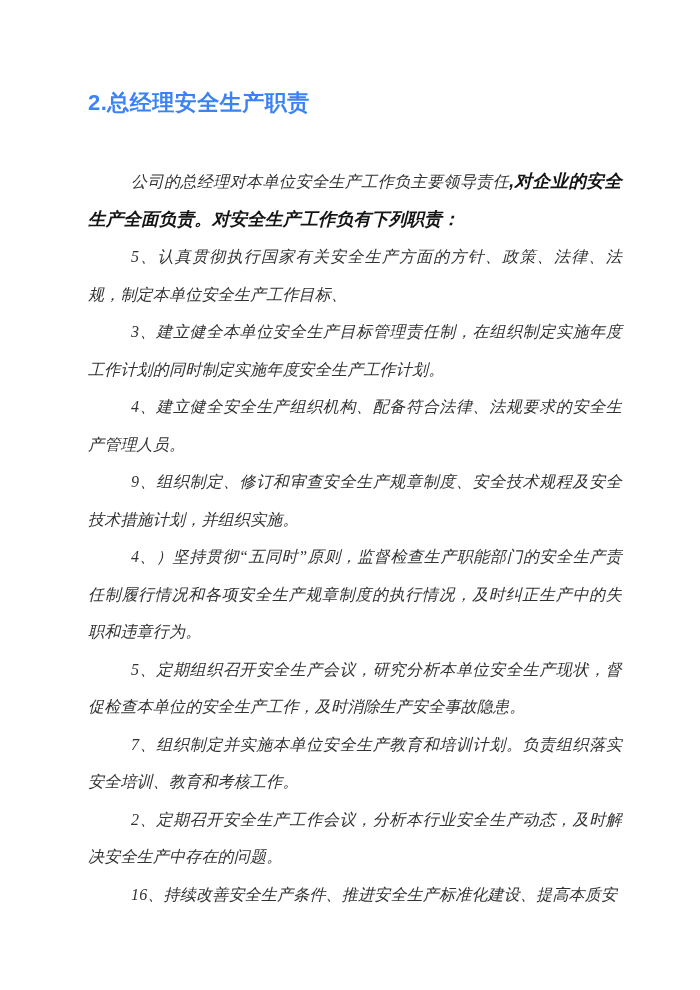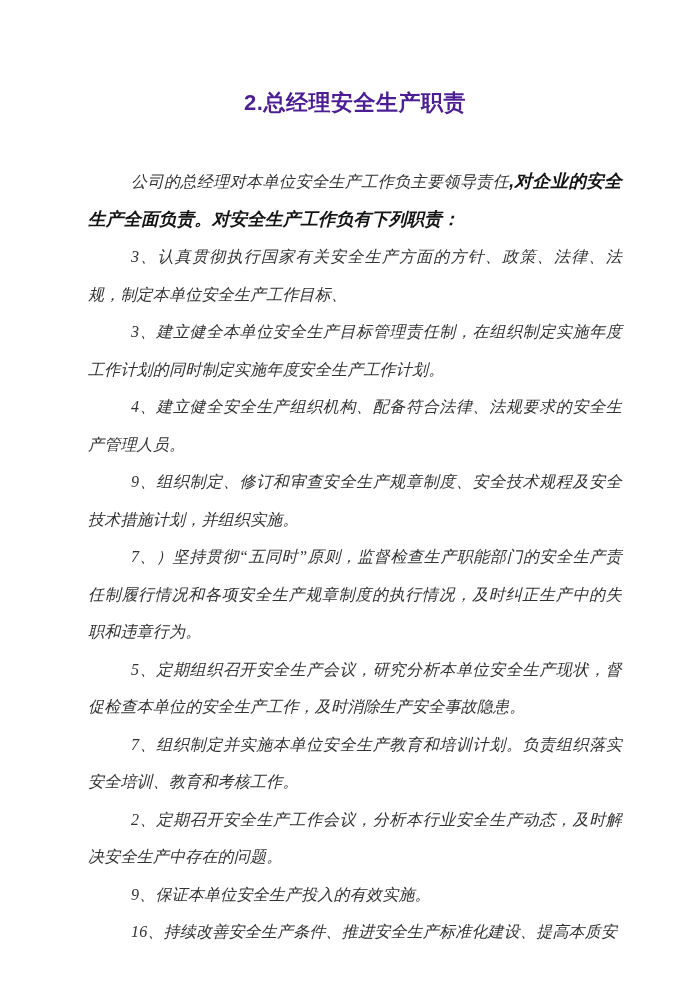--- a/index.html
+++ b/index.html
@@ -20,12 +20,12 @@
   }
   .doc-title {
     margin: 0;
-    text-align: center;
+    text-align: left;
     font-family: "Liberation Sans", "DejaVu Sans", sans-serif;
     font-size: 22px;
     font-weight: 700;
     line-height: 26px;
-    color: #4c1d95;
+    color: #3b82f6;
     letter-spacing: 0.5px;
   }
   .doc-body {

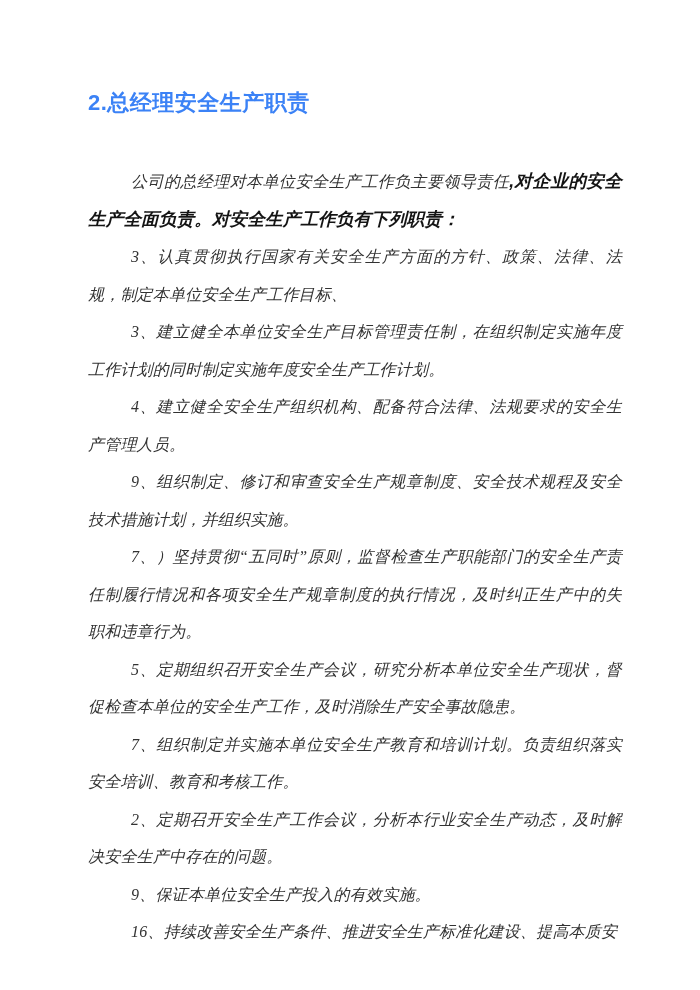--- a/index.html
+++ b/index.html
@@ -59,7 +59,7 @@
   <div class="doc-body">
     <p class="para"><span class="lead">公司的总经理对本单位安全生产工作负主要领导责任</span><span class="emphasis">,对企业的安全生产全面负责。对安全生产工作负有下列职责：</span></p>
 
-    <p class="para">3、认真贯彻执行国家有关安全生产方面的方针、政策、法律、法规，制定本单位安全生产工作目标、</p>
+    <p class="para">5、认真贯彻执行国家有关安全生产方面的方针、政策、法律、法规，制定本单位安全生产工作目标、</p>
     <p class="para">3、建立健全本单位安全生产目标管理责任制，在组织制定实施年度工作计划的同时制定实施年度安全生产工作计划。</p>
     <p class="para">4、建立健全安全生产组织机构、配备符合法律、法规要求的安全生产管理人员。</p>
     <p class="para">9、组织制定、修订和审查安全生产规章制度、安全技术规程及安全技术措施计划，并组织实施。</p>

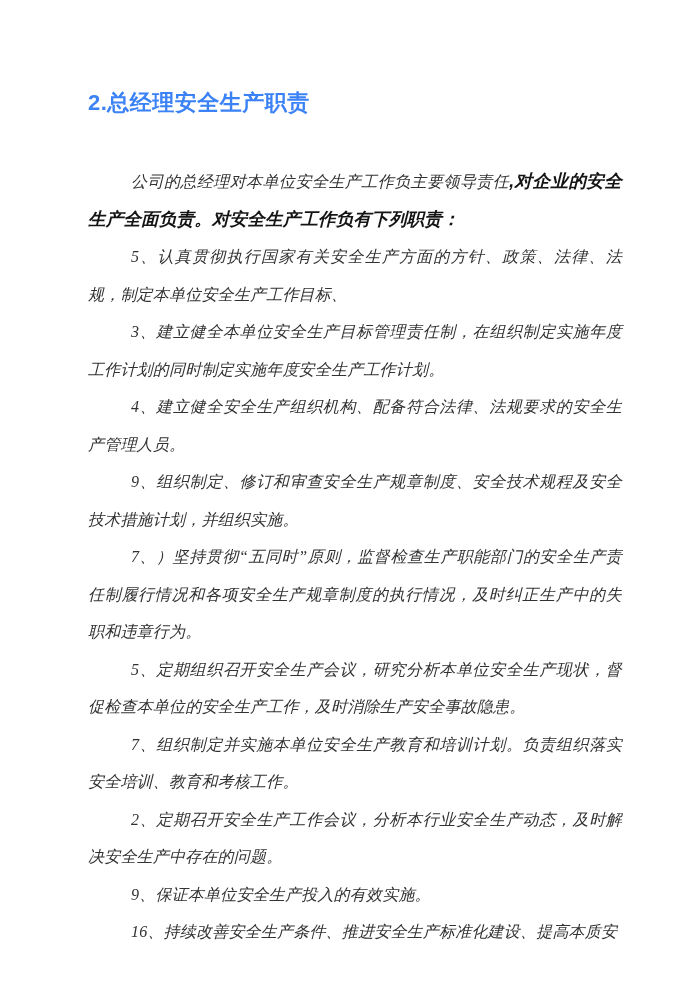--- a/index.html
+++ b/index.html
@@ -63,7 +63,7 @@
     <p class="para">3、建立健全本单位安全生产目标管理责任制，在组织制定实施年度工作计划的同时制定实施年度安全生产工作计划。</p>
     <p class="para">4、建立健全安全生产组织机构、配备符合法律、法规要求的安全生产管理人员。</p>
     <p class="para">9、组织制定、修订和审查安全生产规章制度、安全技术规程及安全技术措施计划，并组织实施。</p>
-    <p class="para">7、）坚持贯彻“五同时”原则，监督检查生产职能部门的安全生产责任制履行情况和各项安全生产规章制度的执行情况，及时纠正生产中的失职和违章行为。</p>
+    <p class="para">4、）坚持贯彻“五同时”原则，监督检查生产职能部门的安全生产责任制履行情况和各项安全生产规章制度的执行情况，及时纠正生产中的失职和违章行为。</p>
     <p class="para">5、定期组织召开安全生产会议，研究分析本单位安全生产现状，督促检查本单位的安全生产工作，及时消除生产安全事故隐患。</p>
     <p class="para">7、组织制定并实施本单位安全生产教育和培训计划。负责组织落实安全培训、教育和考核工作。</p>
     <p class="para">2、定期召开安全生产工作会议，分析本行业安全生产动态，及时解决安全生产中存在的问题。</p>

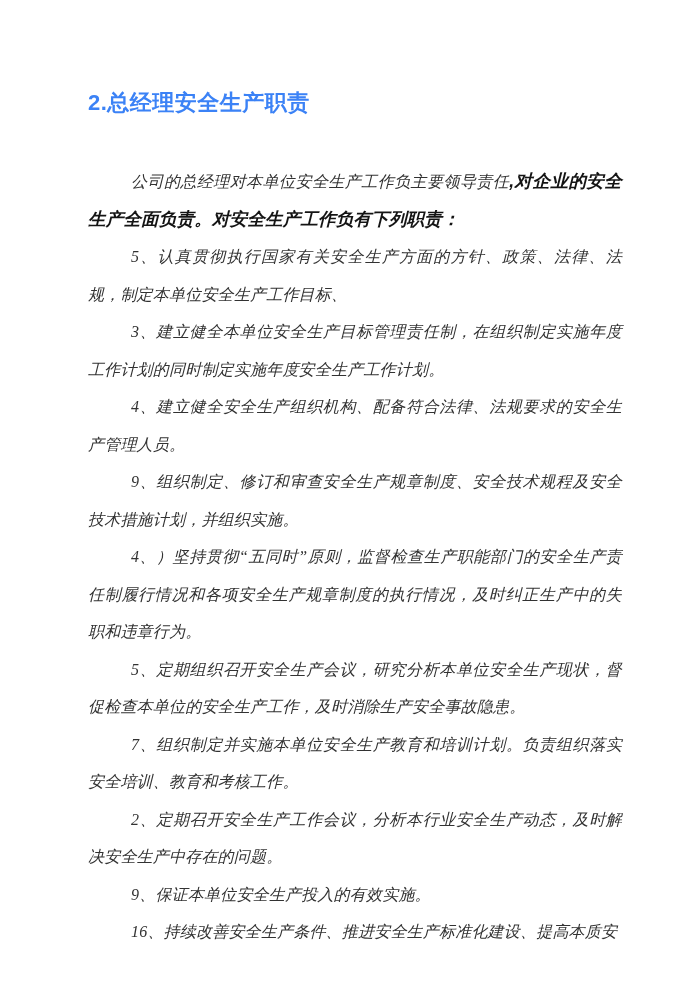--- a/index.html
+++ b/index.html
@@ -67,7 +67,6 @@
     <p class="para">5、定期组织召开安全生产会议，研究分析本单位安全生产现状，督促检查本单位的安全生产工作，及时消除生产安全事故隐患。</p>
     <p class="para">7、组织制定并实施本单位安全生产教育和培训计划。负责组织落实安全培训、教育和考核工作。</p>
     <p class="para">2、定期召开安全生产工作会议，分析本行业安全生产动态，及时解决安全生产中存在的问题。</p>
-    <p class="para">9、保证本单位安全生产投入的有效实施。</p>
     <p class="para">16、持续改善安全生产条件、推进安全生产标准化建设、提高本质安</p>
   </div>
 </div>

